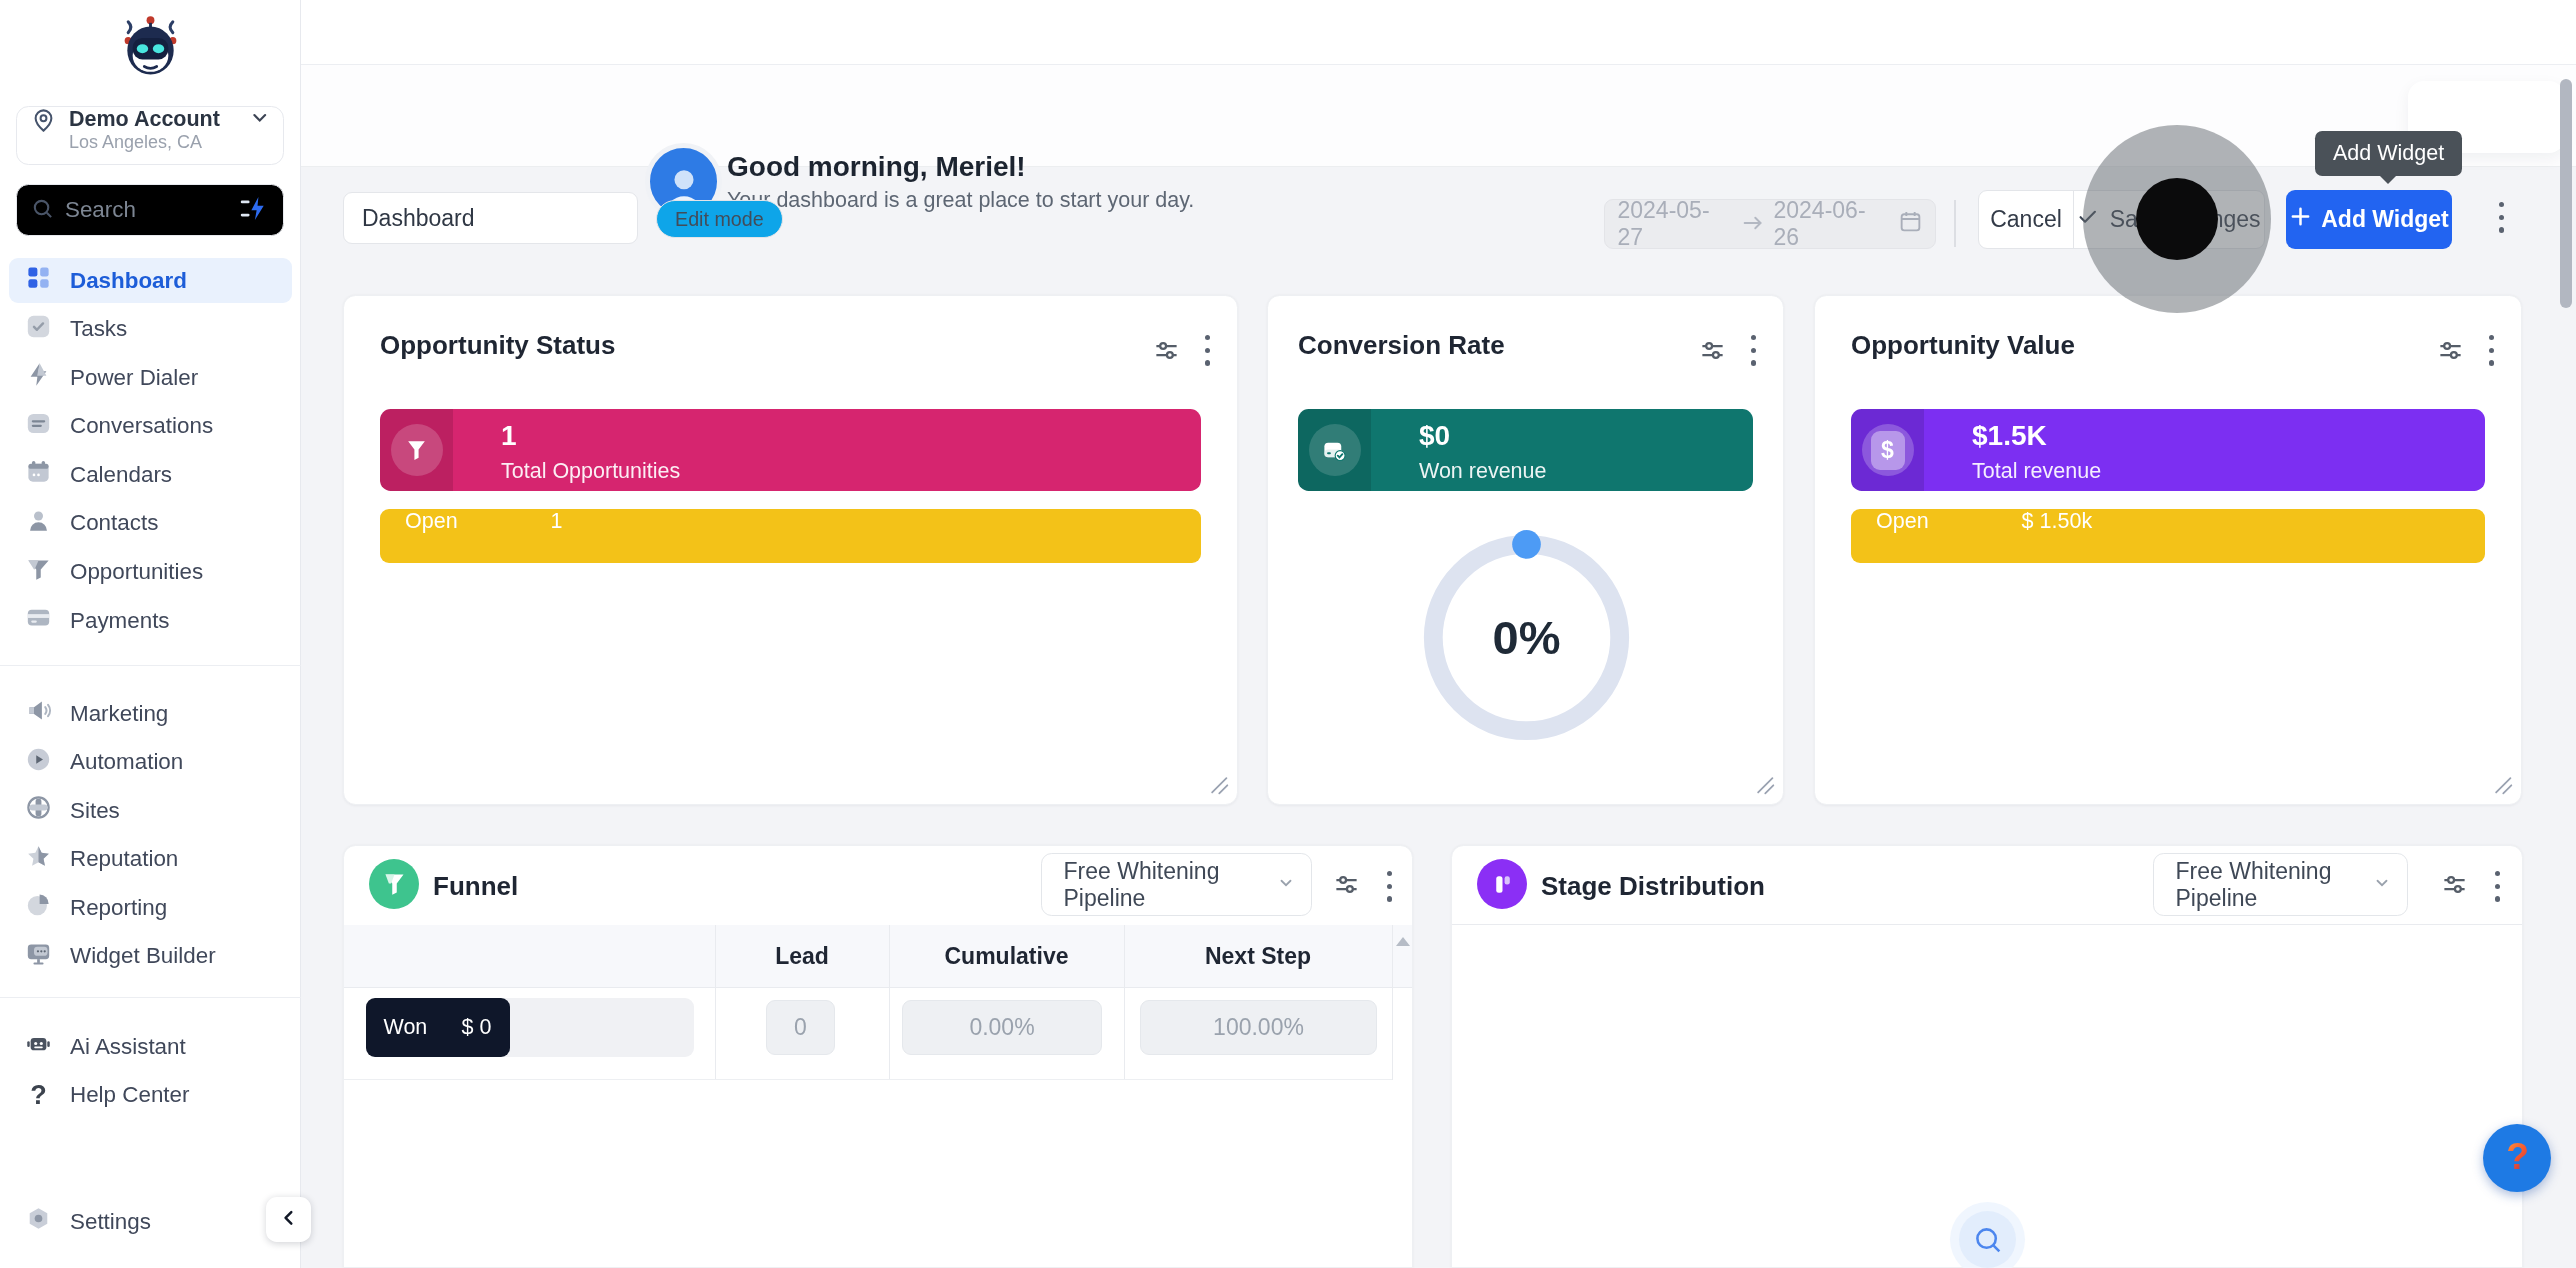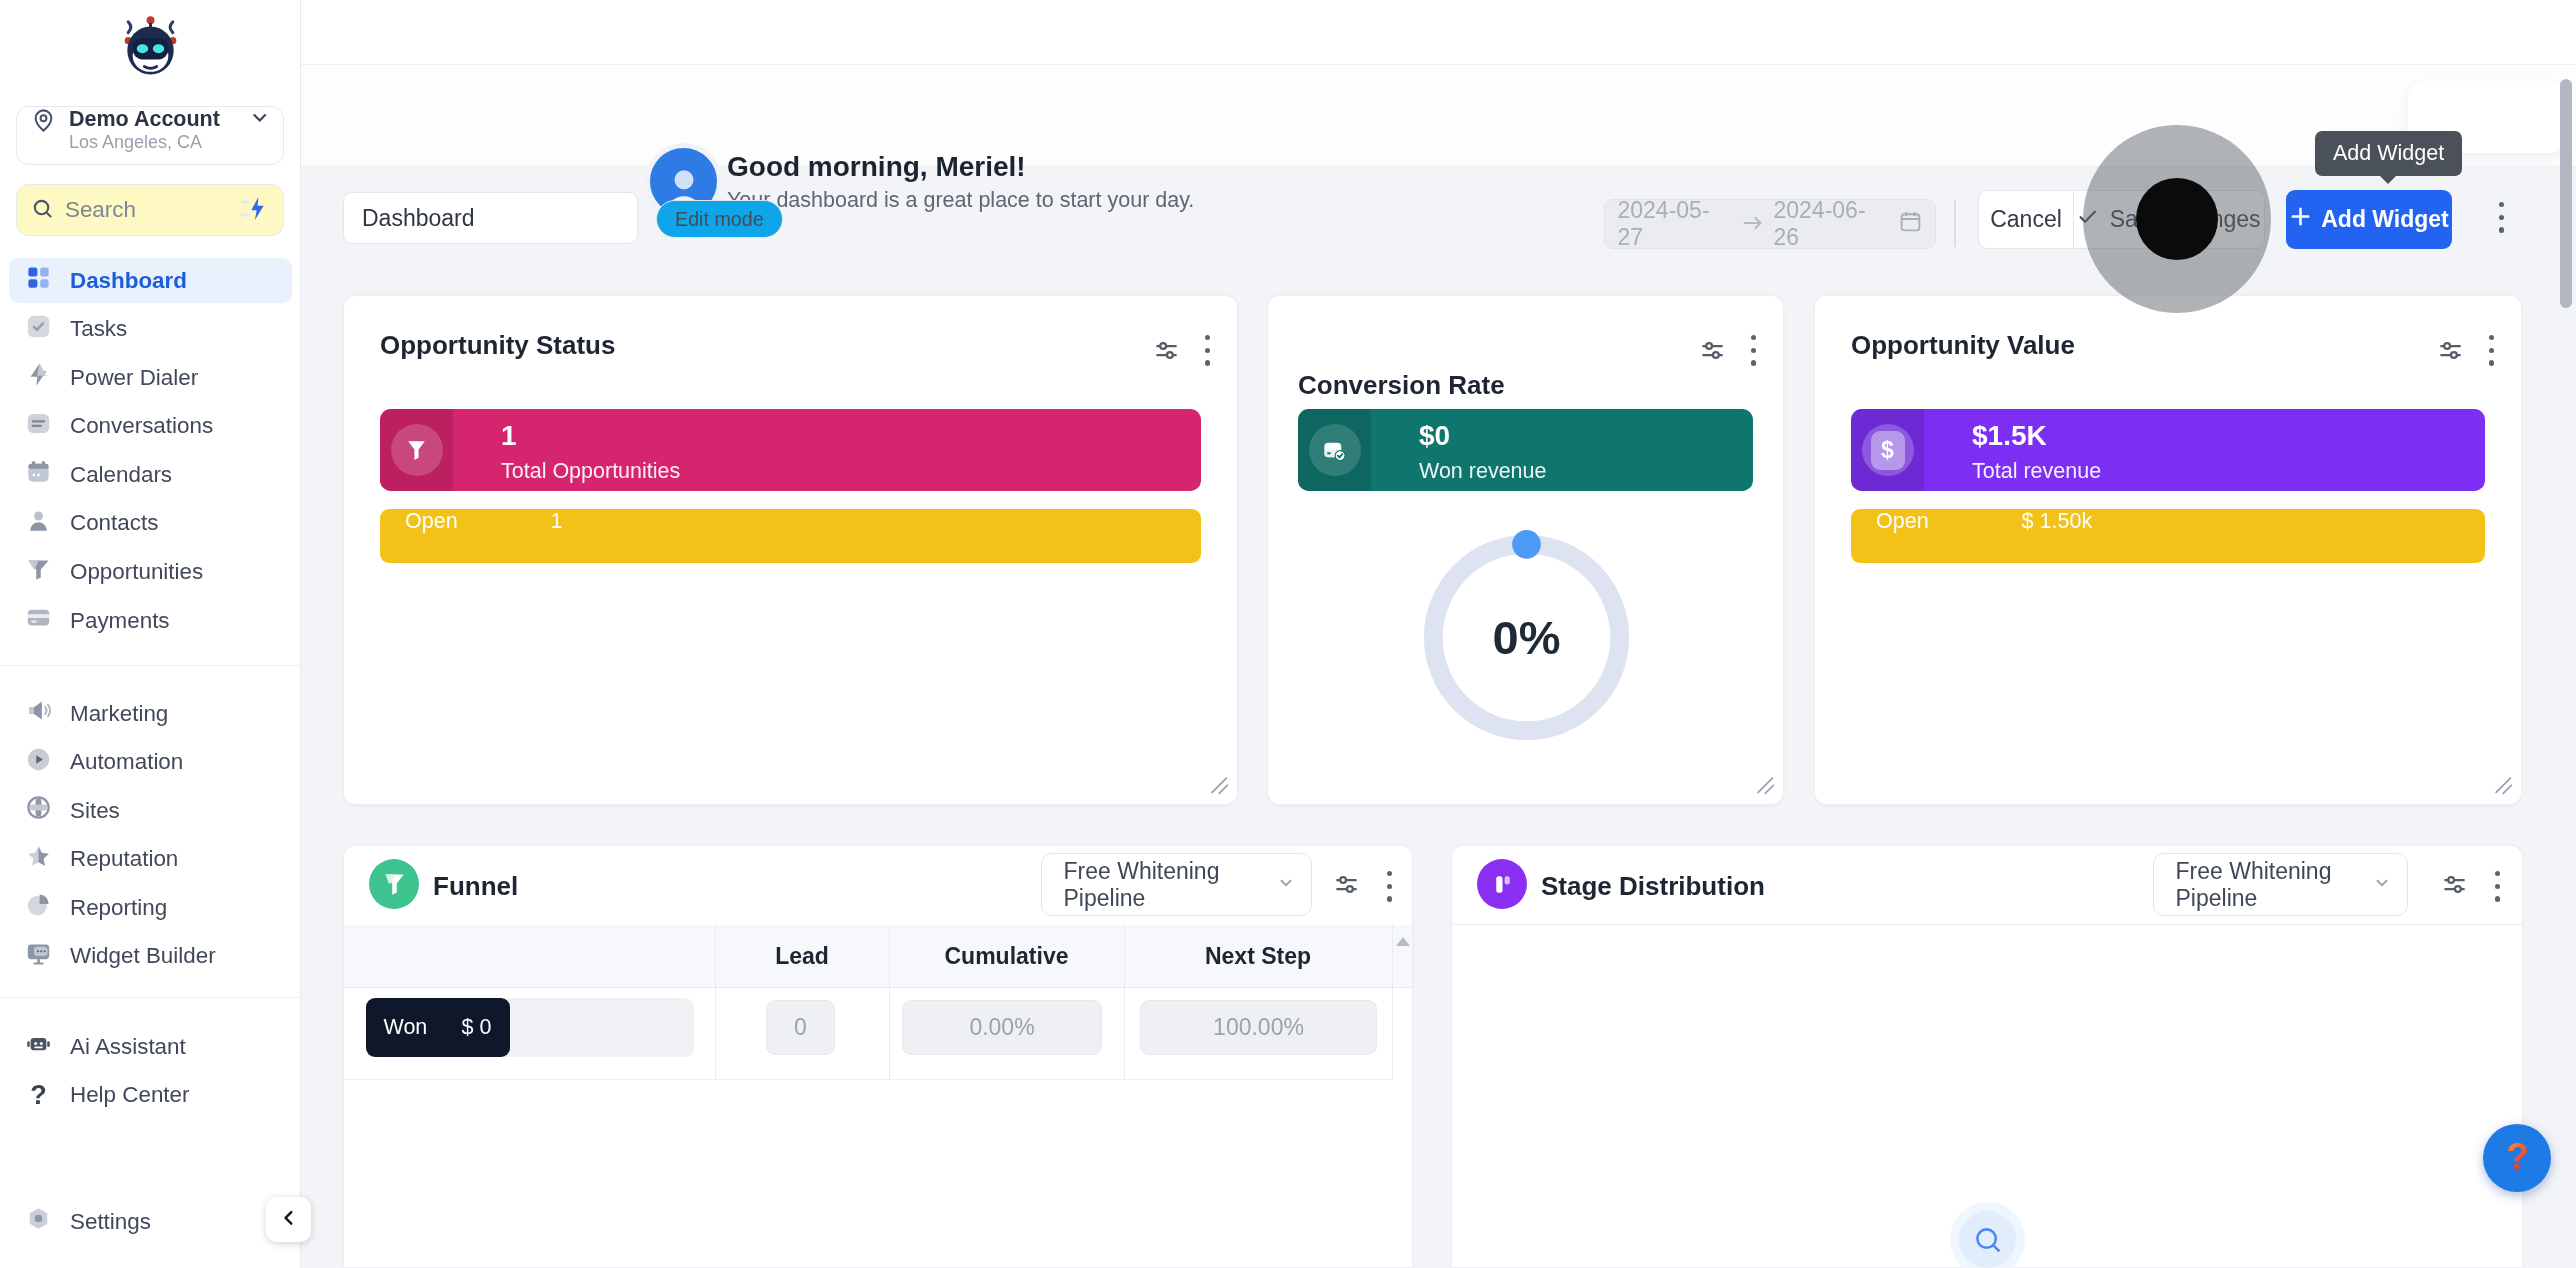--- a/index.html
+++ b/index.html
@@ -17,7 +17,7 @@
   .acct-loc { font-size:18px; color:#9aa1ad; }
   .acct-text { margin-left:12.5px; flex:1; }
   .searchbox { position:absolute; left:16px; top:184px; width:268px; height:52px; border:0.9px solid #e7e9ee;
-               border-radius:12.5px; background:#fef9c3; display:flex; align-items:center; padding:0 14.3px; }
+               border-radius:12.5px; background:#000000; display:flex; align-items:center; padding:0 14.3px; }
   .search-ph { font-size:22.4px; color:#7d8693; margin-left:10.7px; flex:1; }
   .navblk { position:absolute; left:9px; width:283px; }
   .nav-item { height:45px; margin-bottom:3.6px; display:flex; align-items:center; padding-left:16px;

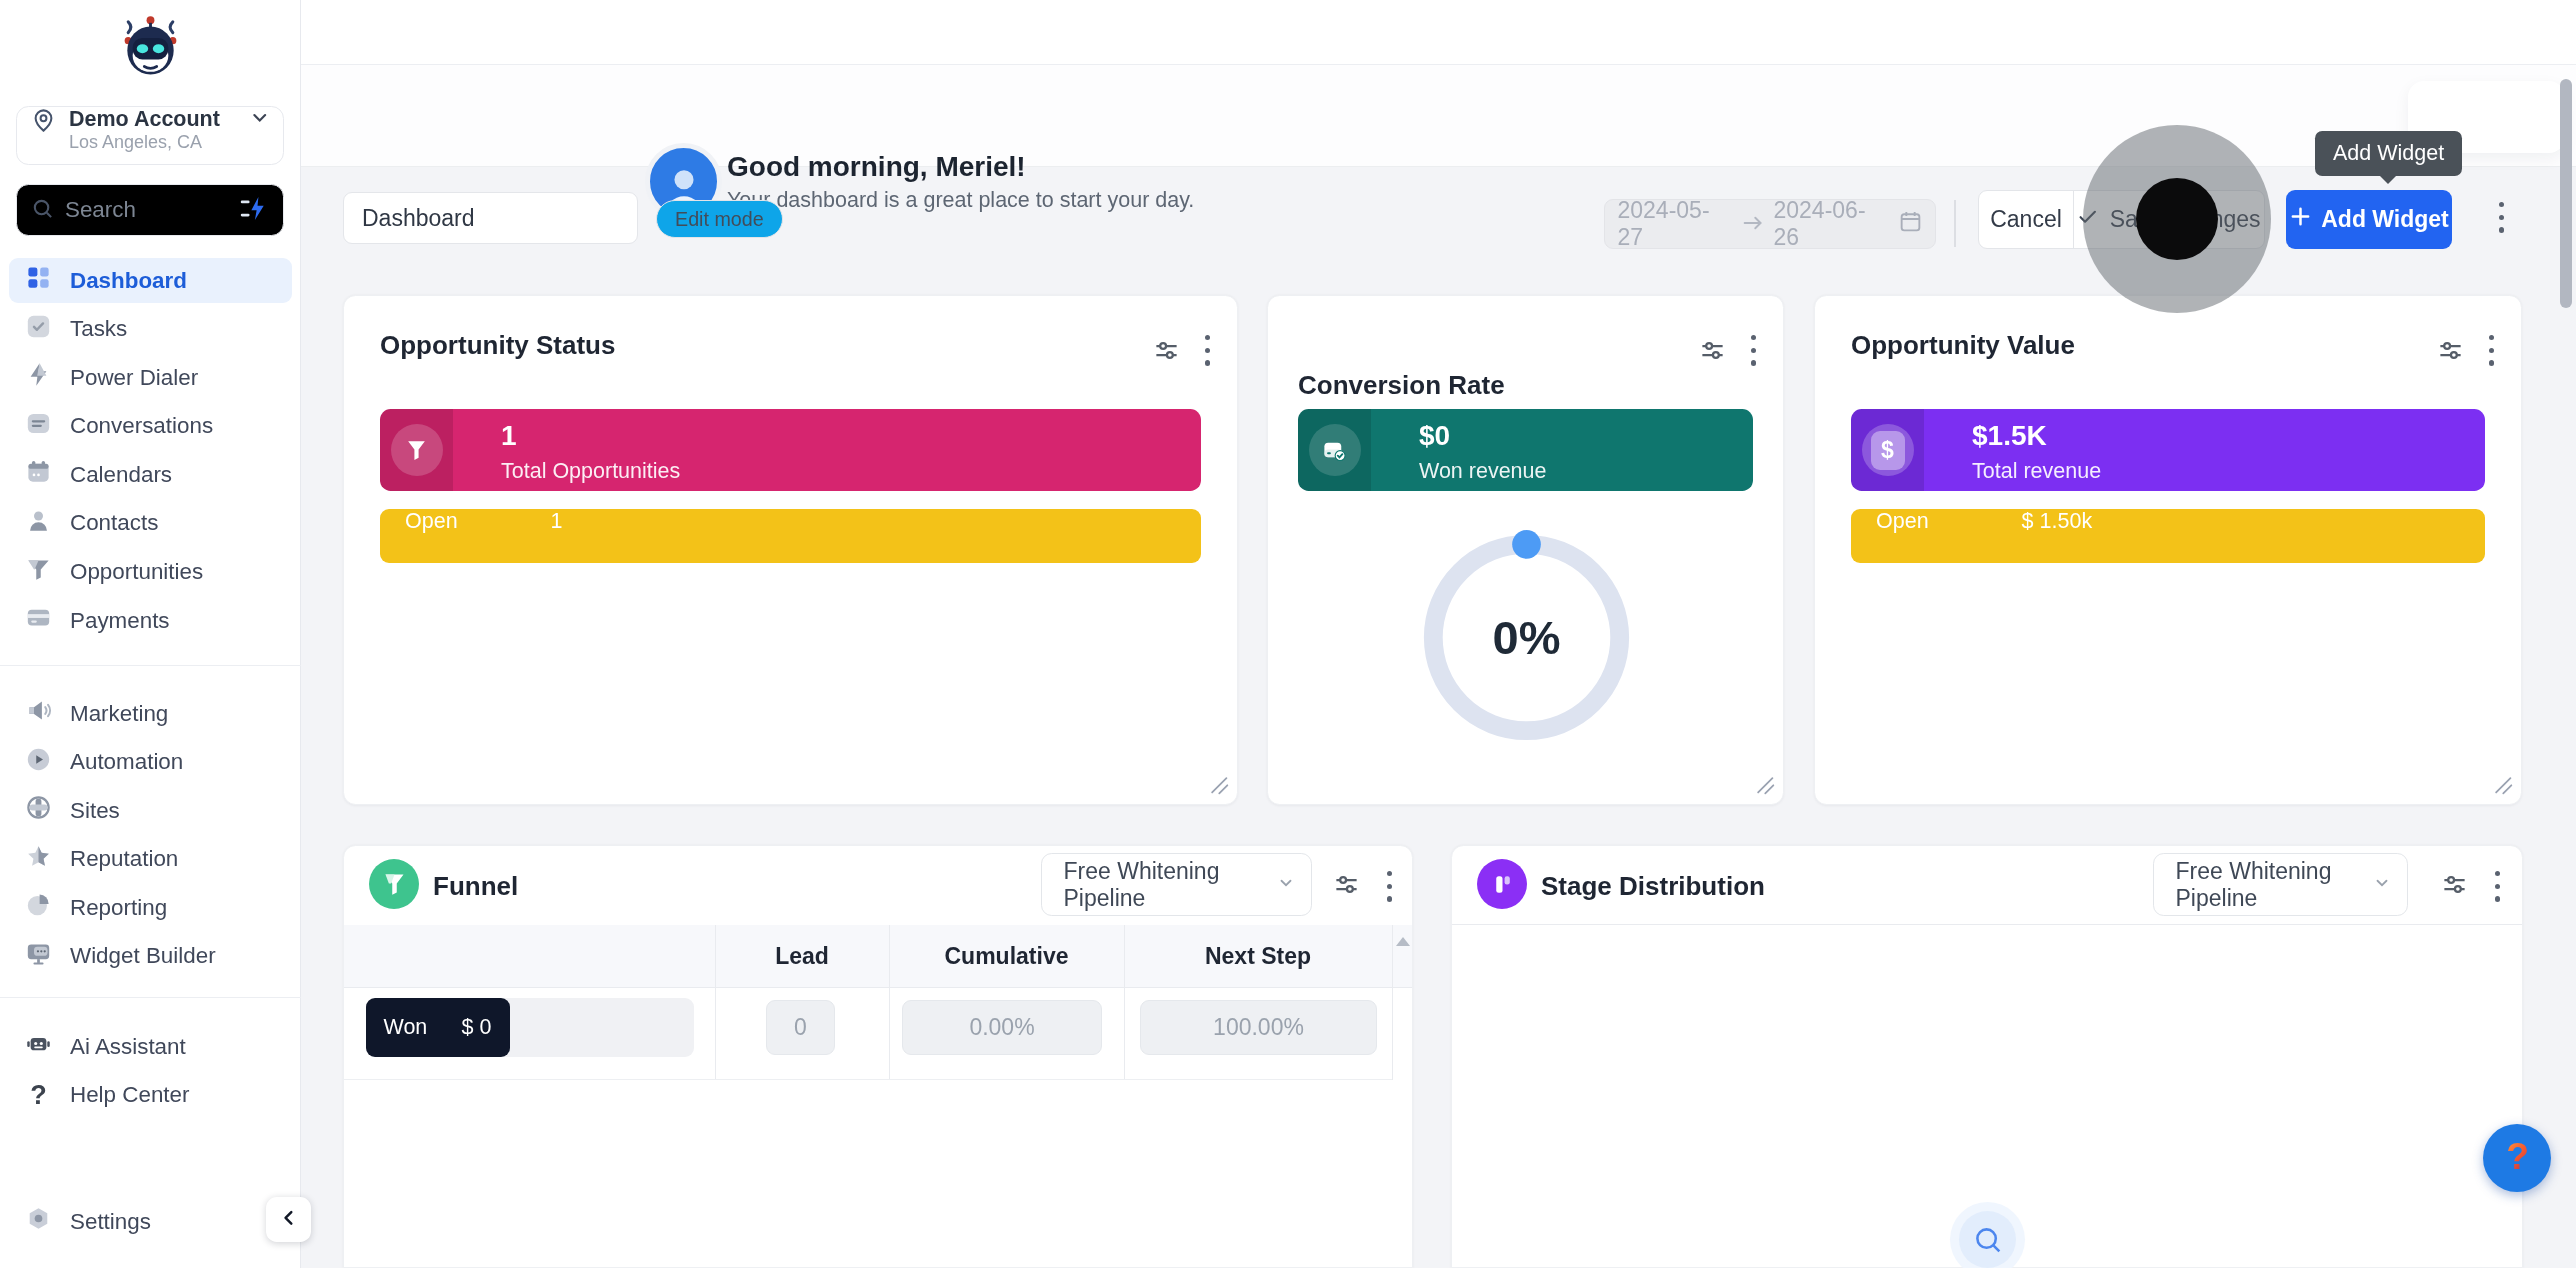--- a/index.html
+++ b/index.html
@@ -498,7 +498,7 @@
   </section>
 
   <section class="card" style="left:1267px;top:295px;width:517px;height:510px;">
-    <div class="card-title" style="left:30px;margin-top:40px;">Conversion Rate</div>
+    <div class="card-title" style="left:30px;">Conversion Rate</div>
     <div class="w-icons">
       <span class="kebab" style="flex-direction:row;gap:0;">
         <svg width="27" height="27" viewBox="0 0 24 24" fill="none" stroke="#555d68" stroke-width="2">

